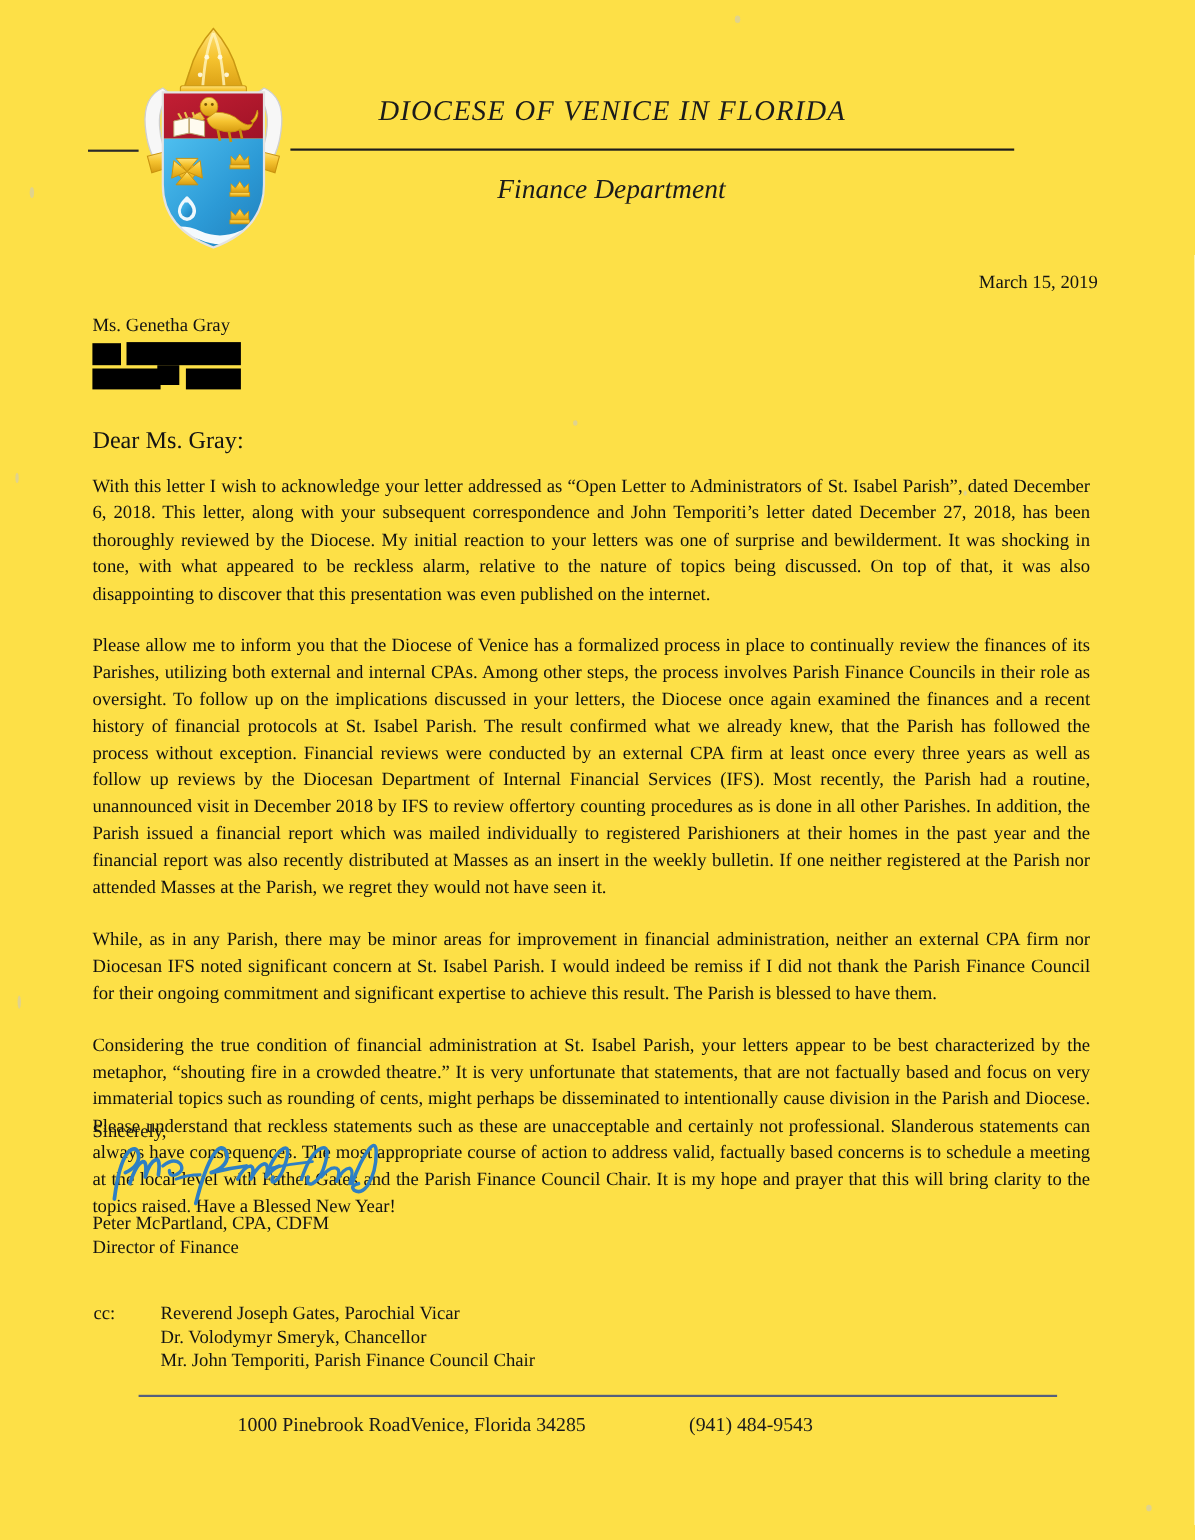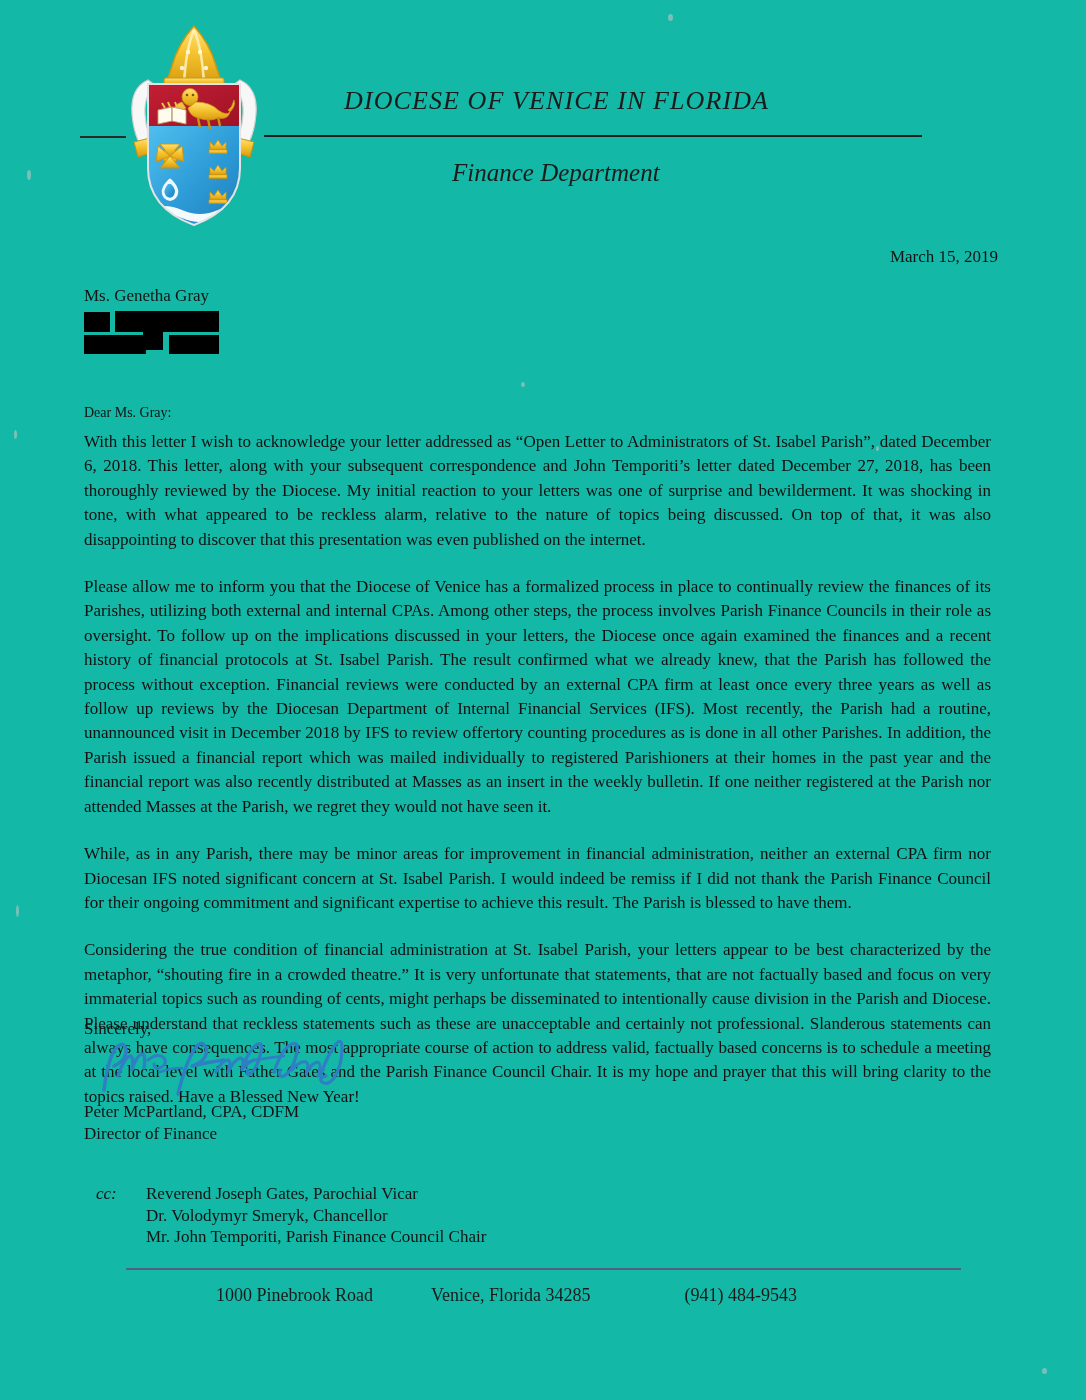--- a/index.html
+++ b/index.html
@@ -17,7 +17,7 @@
     width: 1086px;
     height: 1400px;
     margin: 0 auto;
-    background: #14b8a6;
+    background: #fde047;
     overflow: hidden;
   }
 

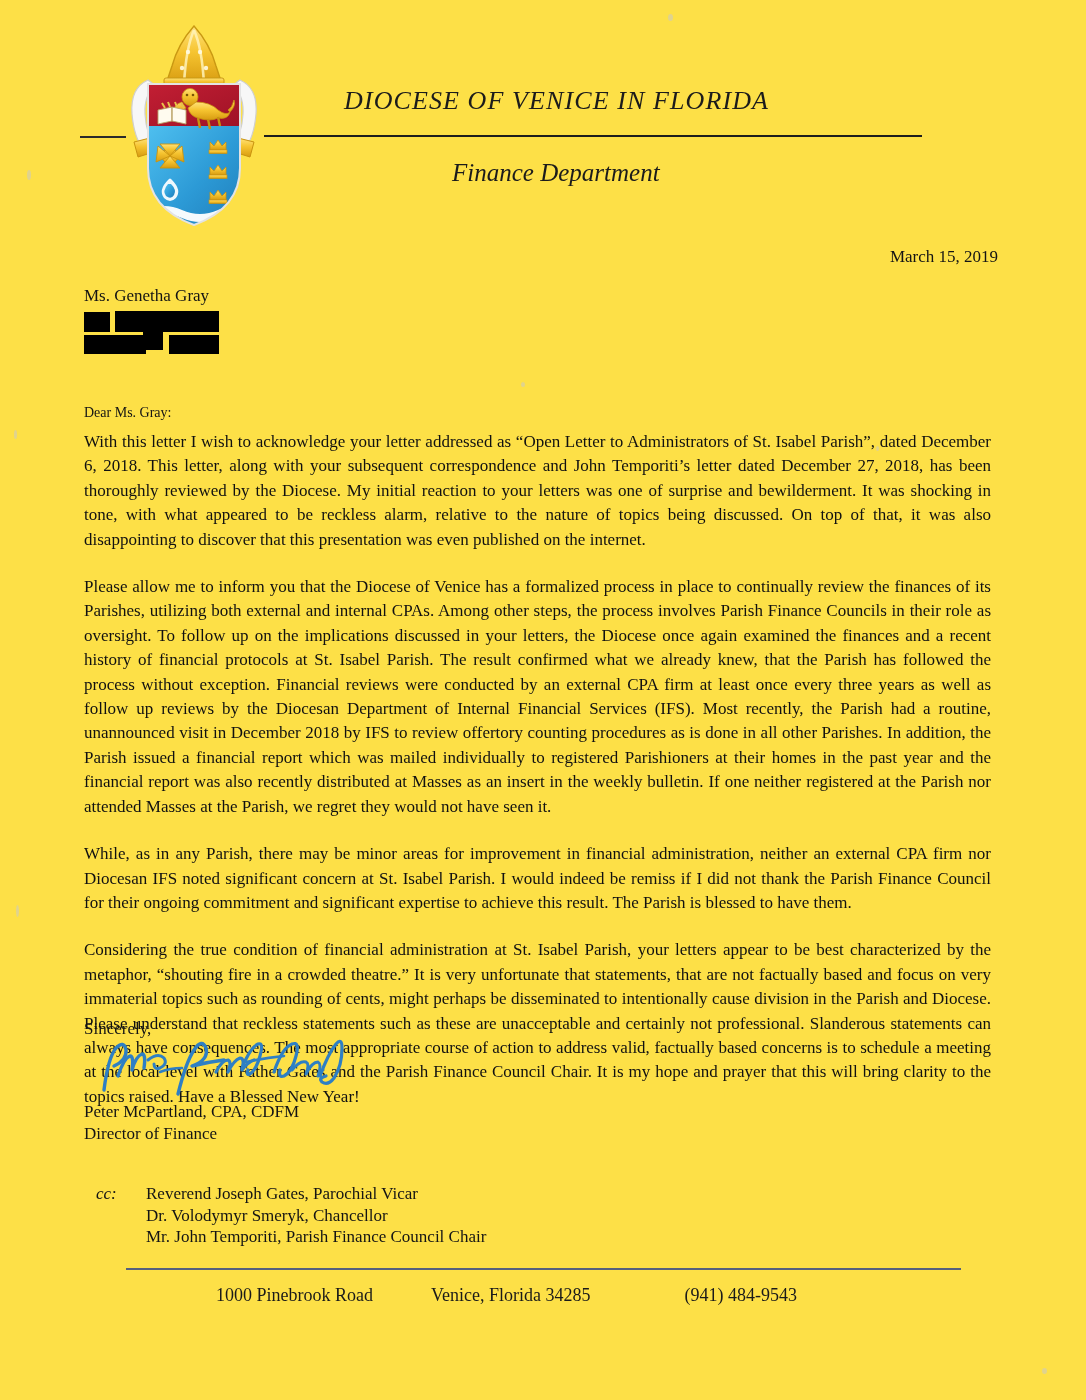--- a/index.html
+++ b/index.html
@@ -117,8 +117,8 @@
   .salutation {
     position: absolute;
     left: 84px;
-    top: 405px;
-    font-size: 14px;
+    top: 387px;
+    font-size: 22px;
     white-space: nowrap;
   }
 

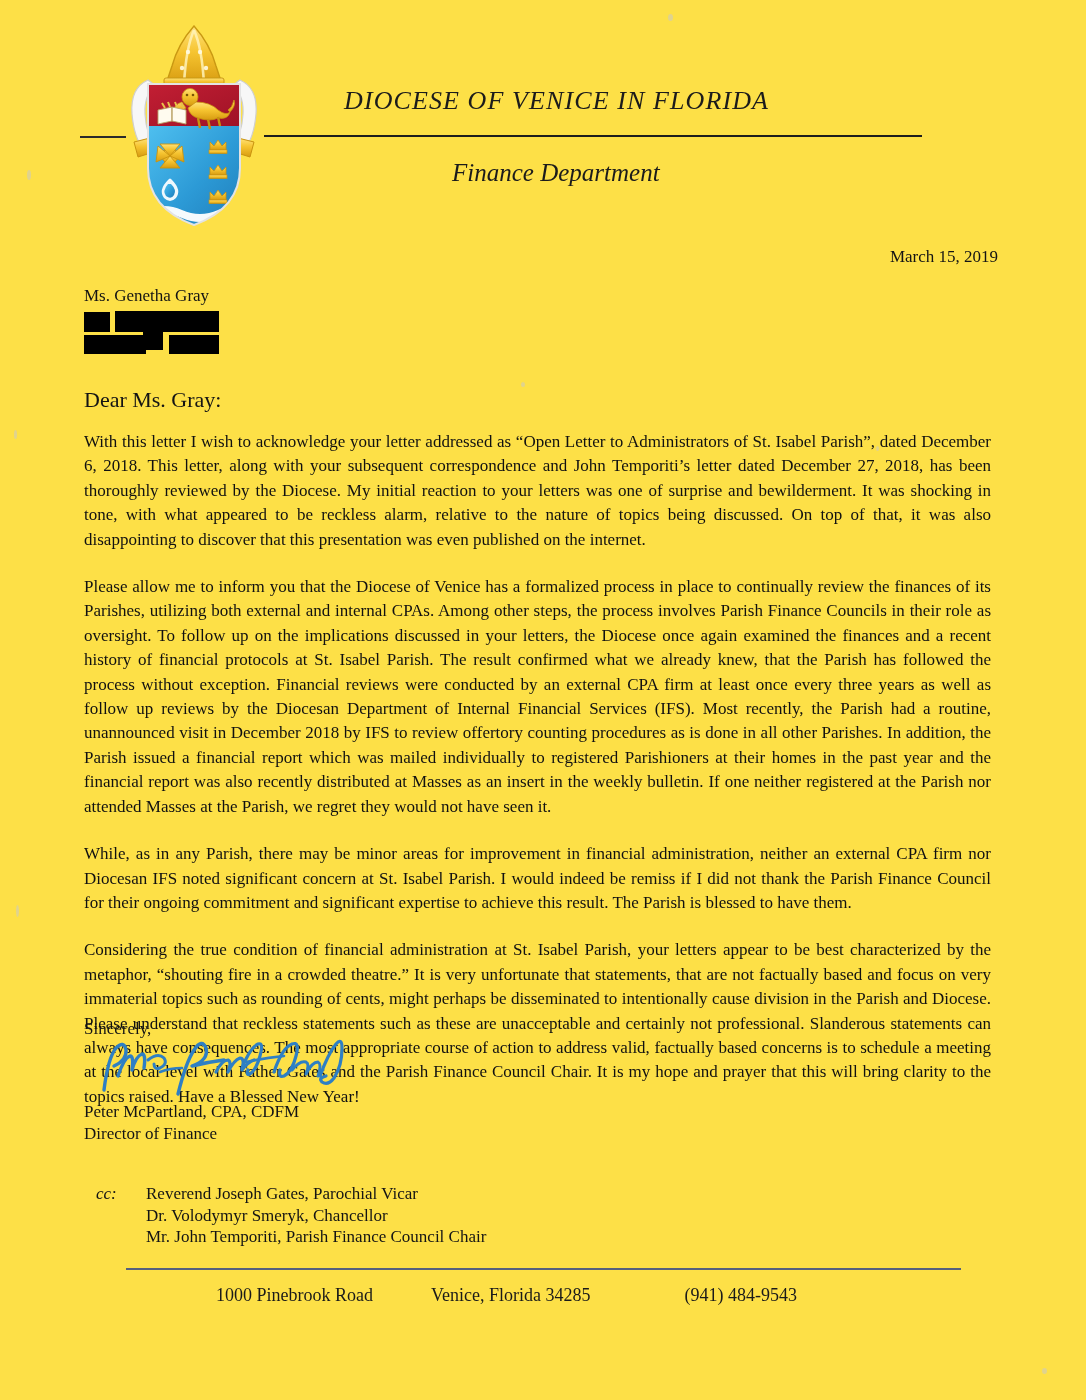--- a/index.html
+++ b/index.html
@@ -169,9 +169,8 @@
   }
   .cc-label {
     position: absolute;
-    left: 12px;
+    left: 1px;
     top: 0;
-    font-style: italic;
   }
   .cc-list {
     position: absolute;

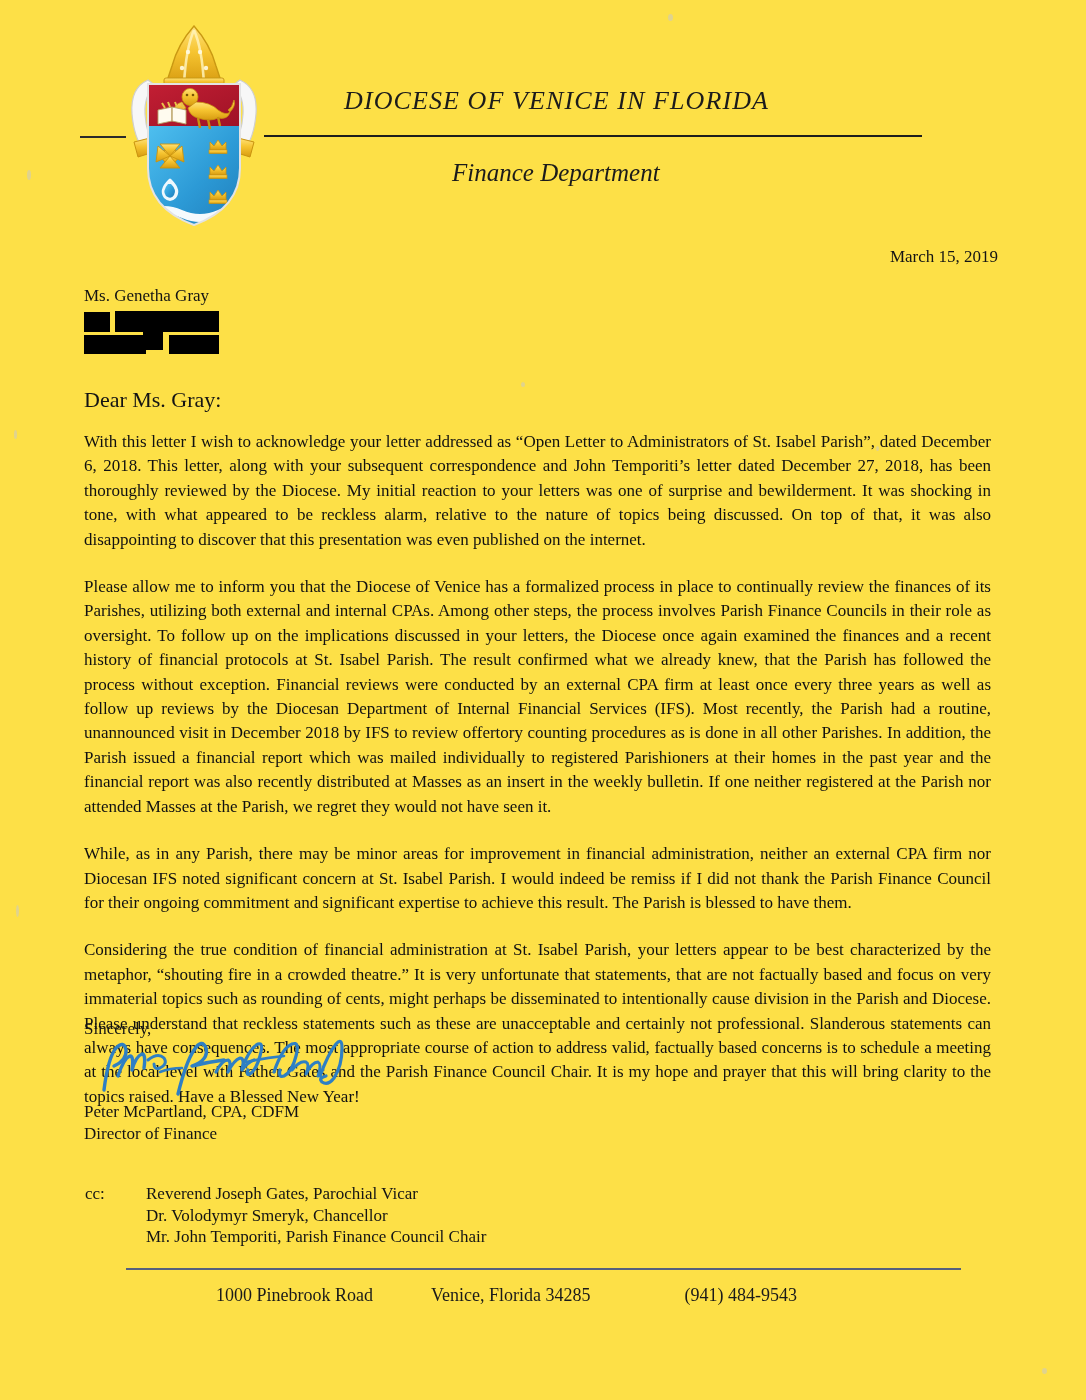--- a/index.html
+++ b/index.html
@@ -204,7 +204,7 @@
     white-space: nowrap;
   }
   .footer .f-addr  { margin-left: 90px; }
-  .footer .f-city  { margin-left: 58px; }
+  .footer .f-city  { }
   .footer .f-phone { margin-left: 94px; }
 </style>
 </head>

